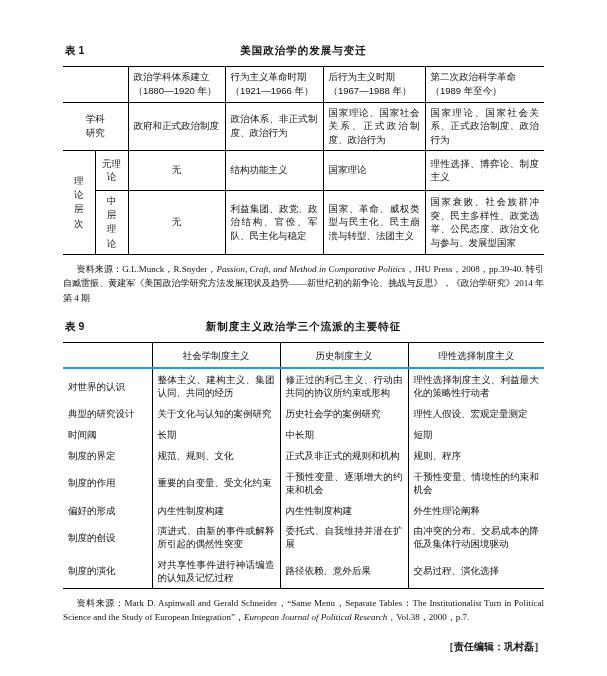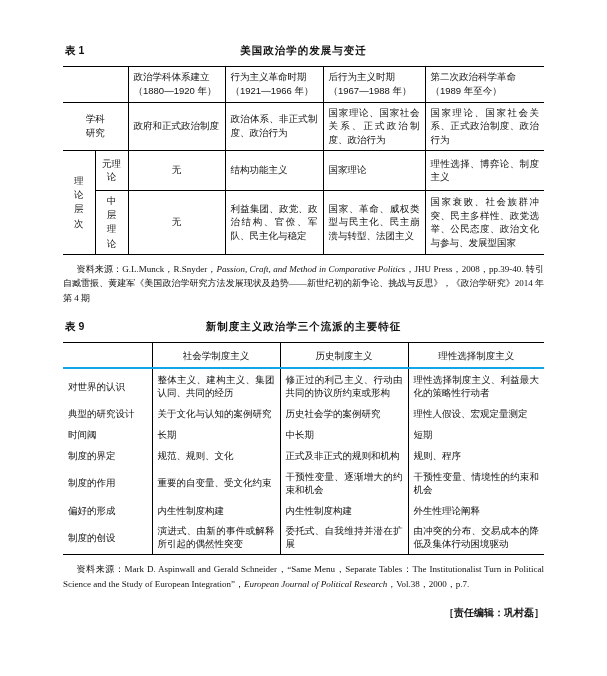--- a/index.html
+++ b/index.html
@@ -199,6 +199,12 @@
       <td>委托式、自我维持并潜在扩展</td>
       <td>由冲突的分布、交易成本的降低及集体行动困境驱动</td>
     </tr>
+    <tr class="body-row">
+      <td>制度的演化</td>
+      <td>对共享性事件进行神话编造的认知及记忆过程</td>
+      <td>路径依赖、意外后果</td>
+      <td>交易过程、演化选择</td>
+    </tr>
   </tbody>
     </table>
 

